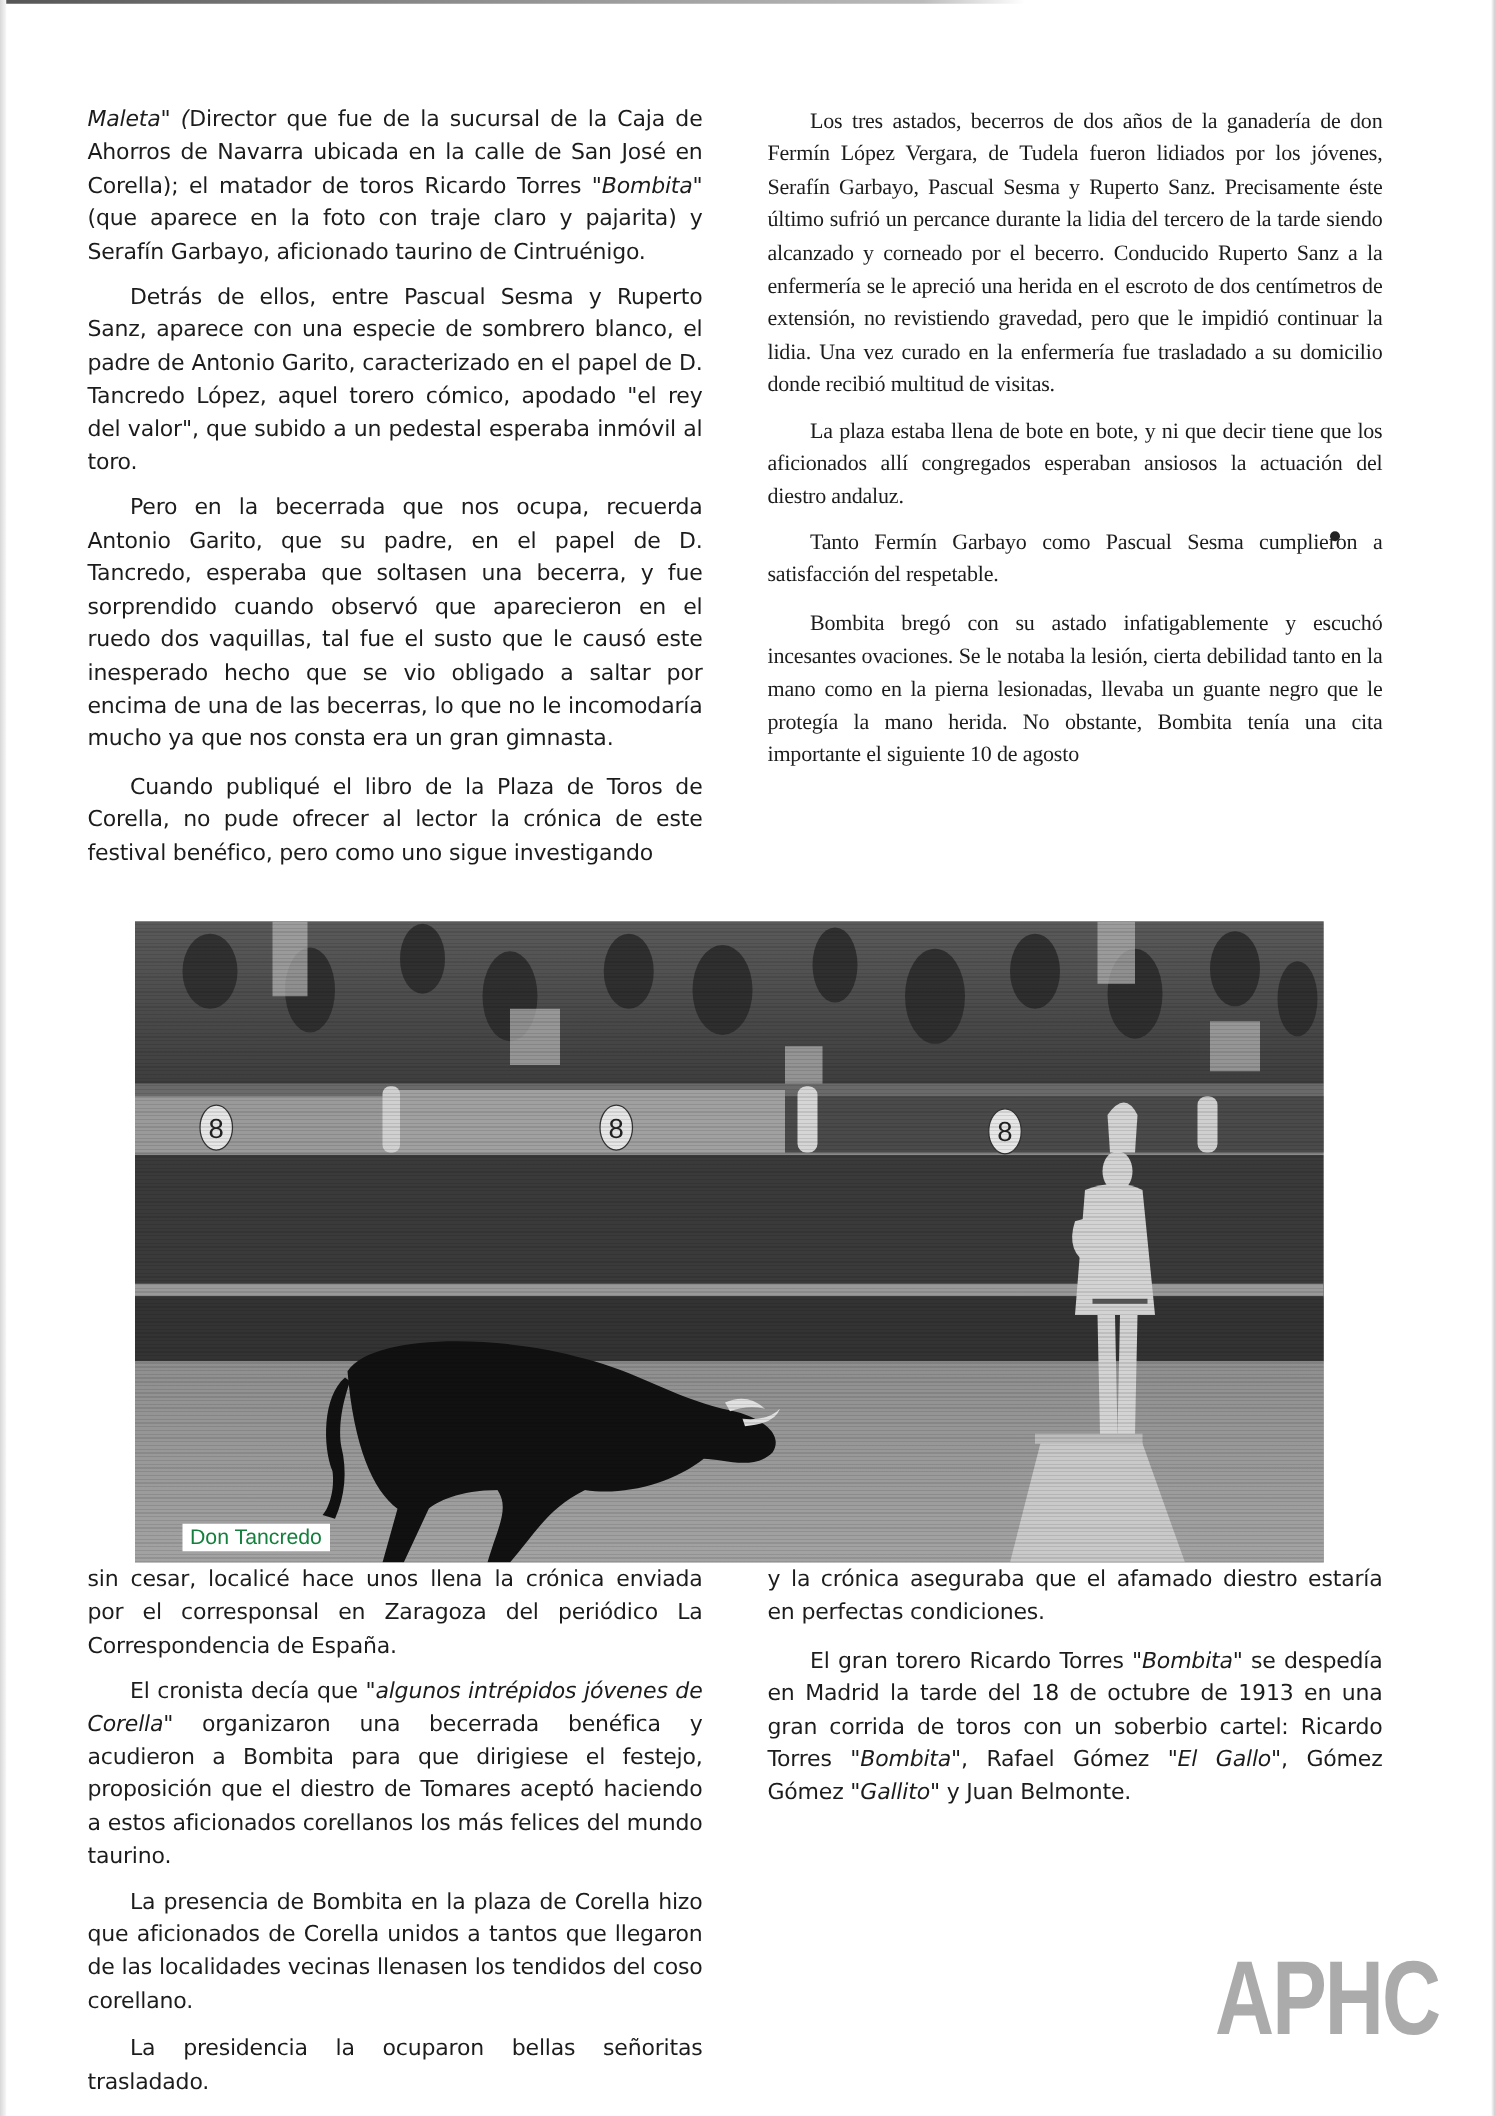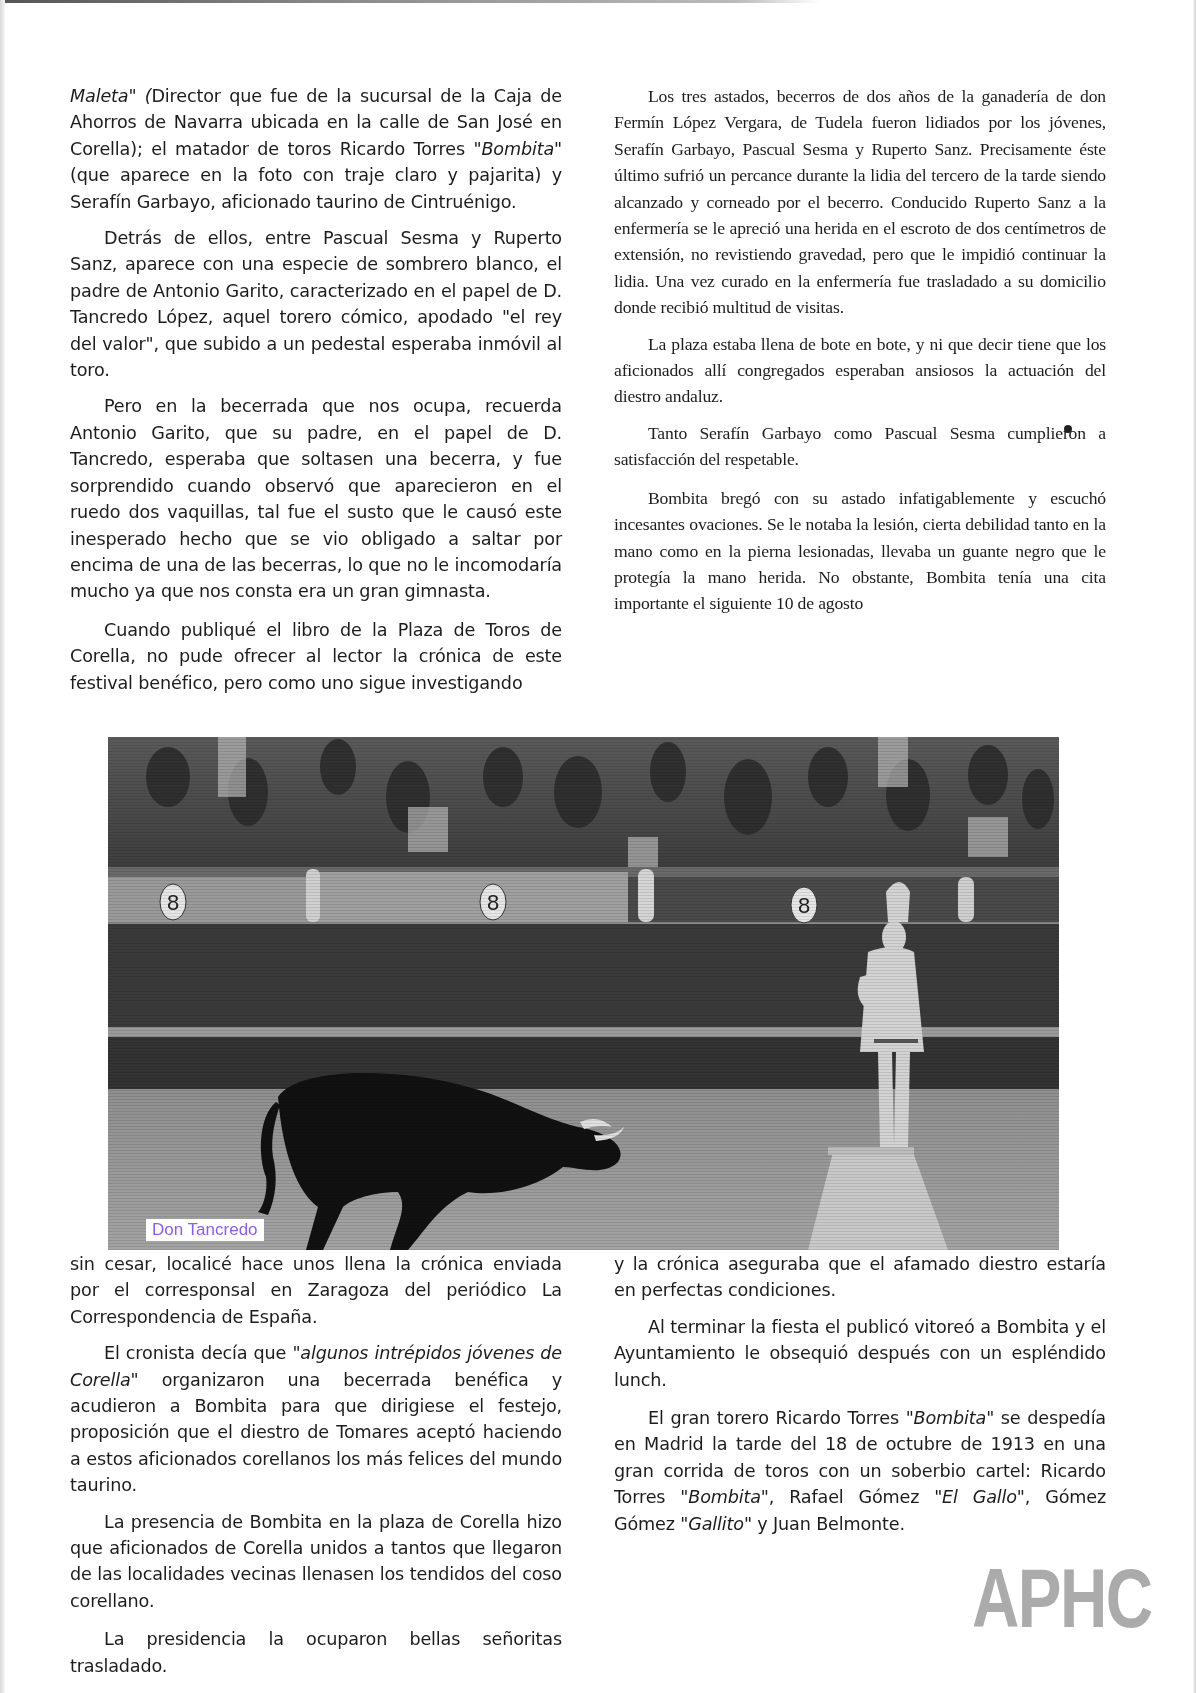--- a/index.html
+++ b/index.html
@@ -80,7 +80,7 @@
 <div class="col col-right-top">
     <p>Los tres astados, becerros de dos años de la ganadería de don Fermín López Vergara, de Tudela fueron lidiados por los jóvenes, Serafín Garbayo, Pascual Sesma y Ruperto Sanz. Precisamente éste último sufrió un percance durante la lidia del tercero de la tarde siendo alcanzado y corneado por el becerro. Conducido Ruperto Sanz a la enfermería se le apreció una herida en el escroto de dos centímetros de extensión, no revistiendo gravedad, pero que le impidió continuar la lidia. Una vez curado en la enfermería fue trasladado a su domicilio donde recibió multitud de visitas.</p>
     <p>La plaza estaba llena de bote en bote, y ni que decir tiene que los aficionados allí congregados esperaban ansiosos la actuación del diestro andaluz.</p>
-    <p>Tanto Serafín Garbayo como Pascual Sesma cumplieron a satisfacción del respetable.</p>
+    <p>Tanto Fermín Garbayo como Pascual Sesma cumplieron a satisfacción del respetable.</p>
     <p>Bombita bregó con su astado infatigablemente y escuchó incesantes ovaciones. Se le notaba la lesión, cierta debilidad tanto en la mano como en la pierna lesionadas, llevaba un guante negro que le protegía la mano herida. No obstante, Bombita tenía una cita importante el siguiente 10 de agosto</p>
   </div>
 

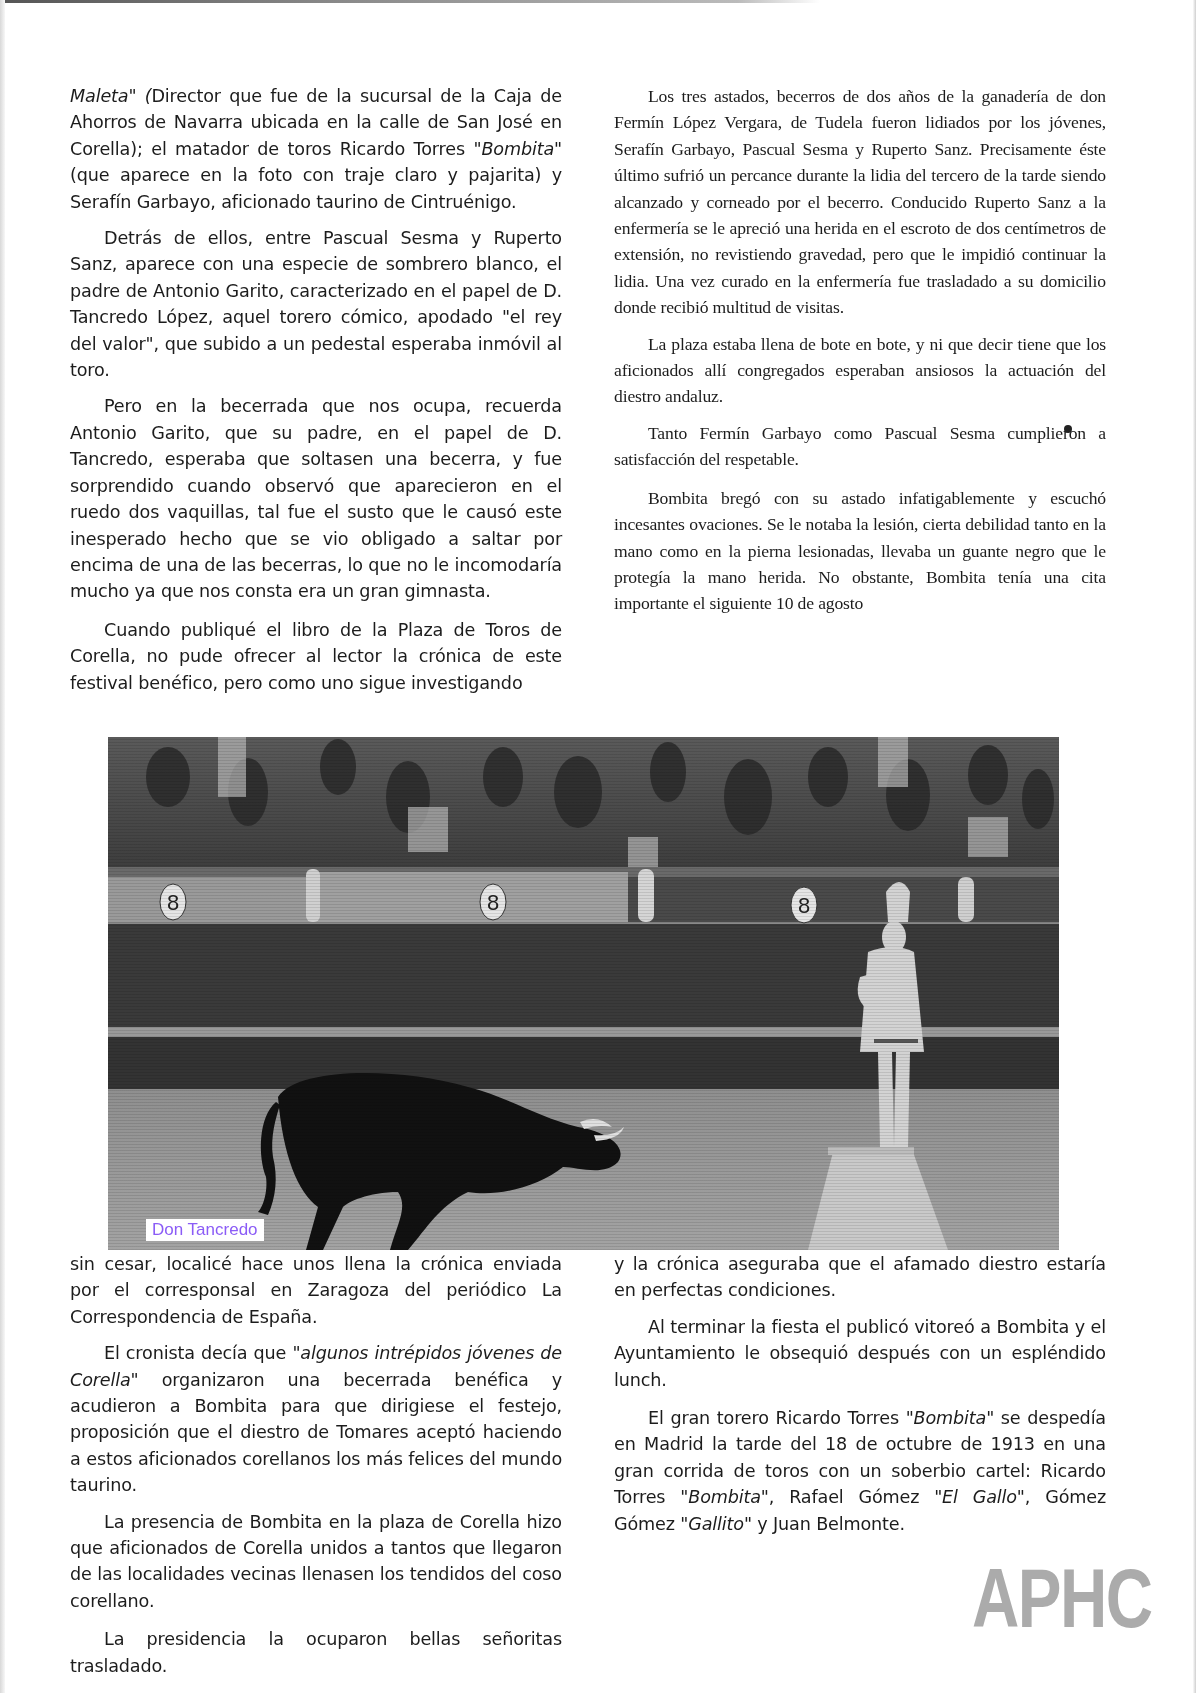--- a/index.html
+++ b/index.html
@@ -48,7 +48,7 @@
   }
   .caption {
     position: absolute; left: 146px; top: 1219px;
-    background: #ffffff; color: #8b5cf6;
+    background: #ffffff; color: #15803d;
     font-family: "Liberation Sans", sans-serif; font-size: 17px; line-height: 22px;
     padding: 0 6px;
   }

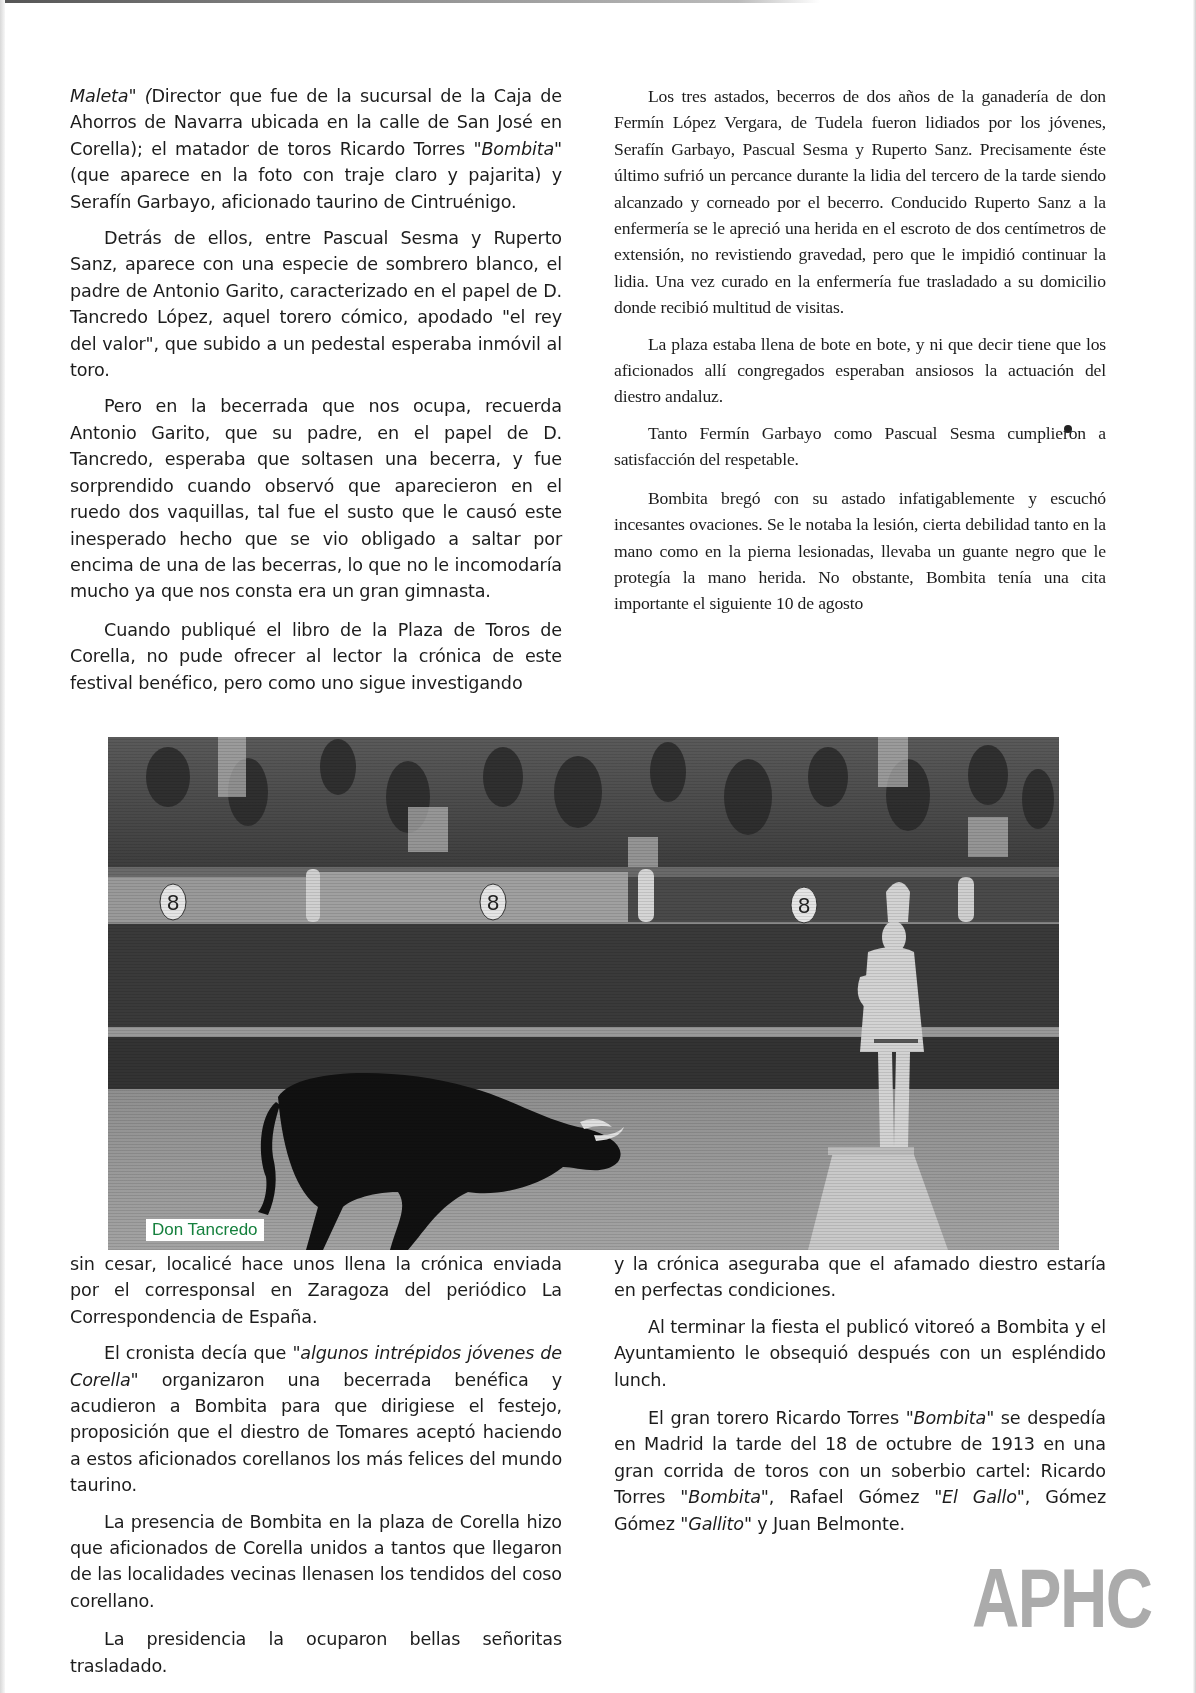--- a/index.html
+++ b/index.html
@@ -180,7 +180,6 @@
   </div>
 <div class="col col-right-bottom">
     <p class="noindent">y la crónica aseguraba que el afamado diestro estaría en perfectas condiciones.</p>
-    <p>Al terminar la fiesta el publicó vitoreó a Bombita y el Ayuntamiento le obsequió después con un espléndido lunch.</p>
     <p><span>El gran torero Ricardo Torres </span><em>"Bombita"</em><span> se despedía en Madrid la tarde del 18 de octubre de 1913 en una gran corrida de toros con un soberbio cartel: Ricardo Torres </span><em>"Bombita"</em><span>, Rafael Gómez </span><em>"El Gallo"</em><span>, Gómez Gómez </span><em>"Gallito"</em><span> y Juan Belmonte.</span></p>
   </div>
 

